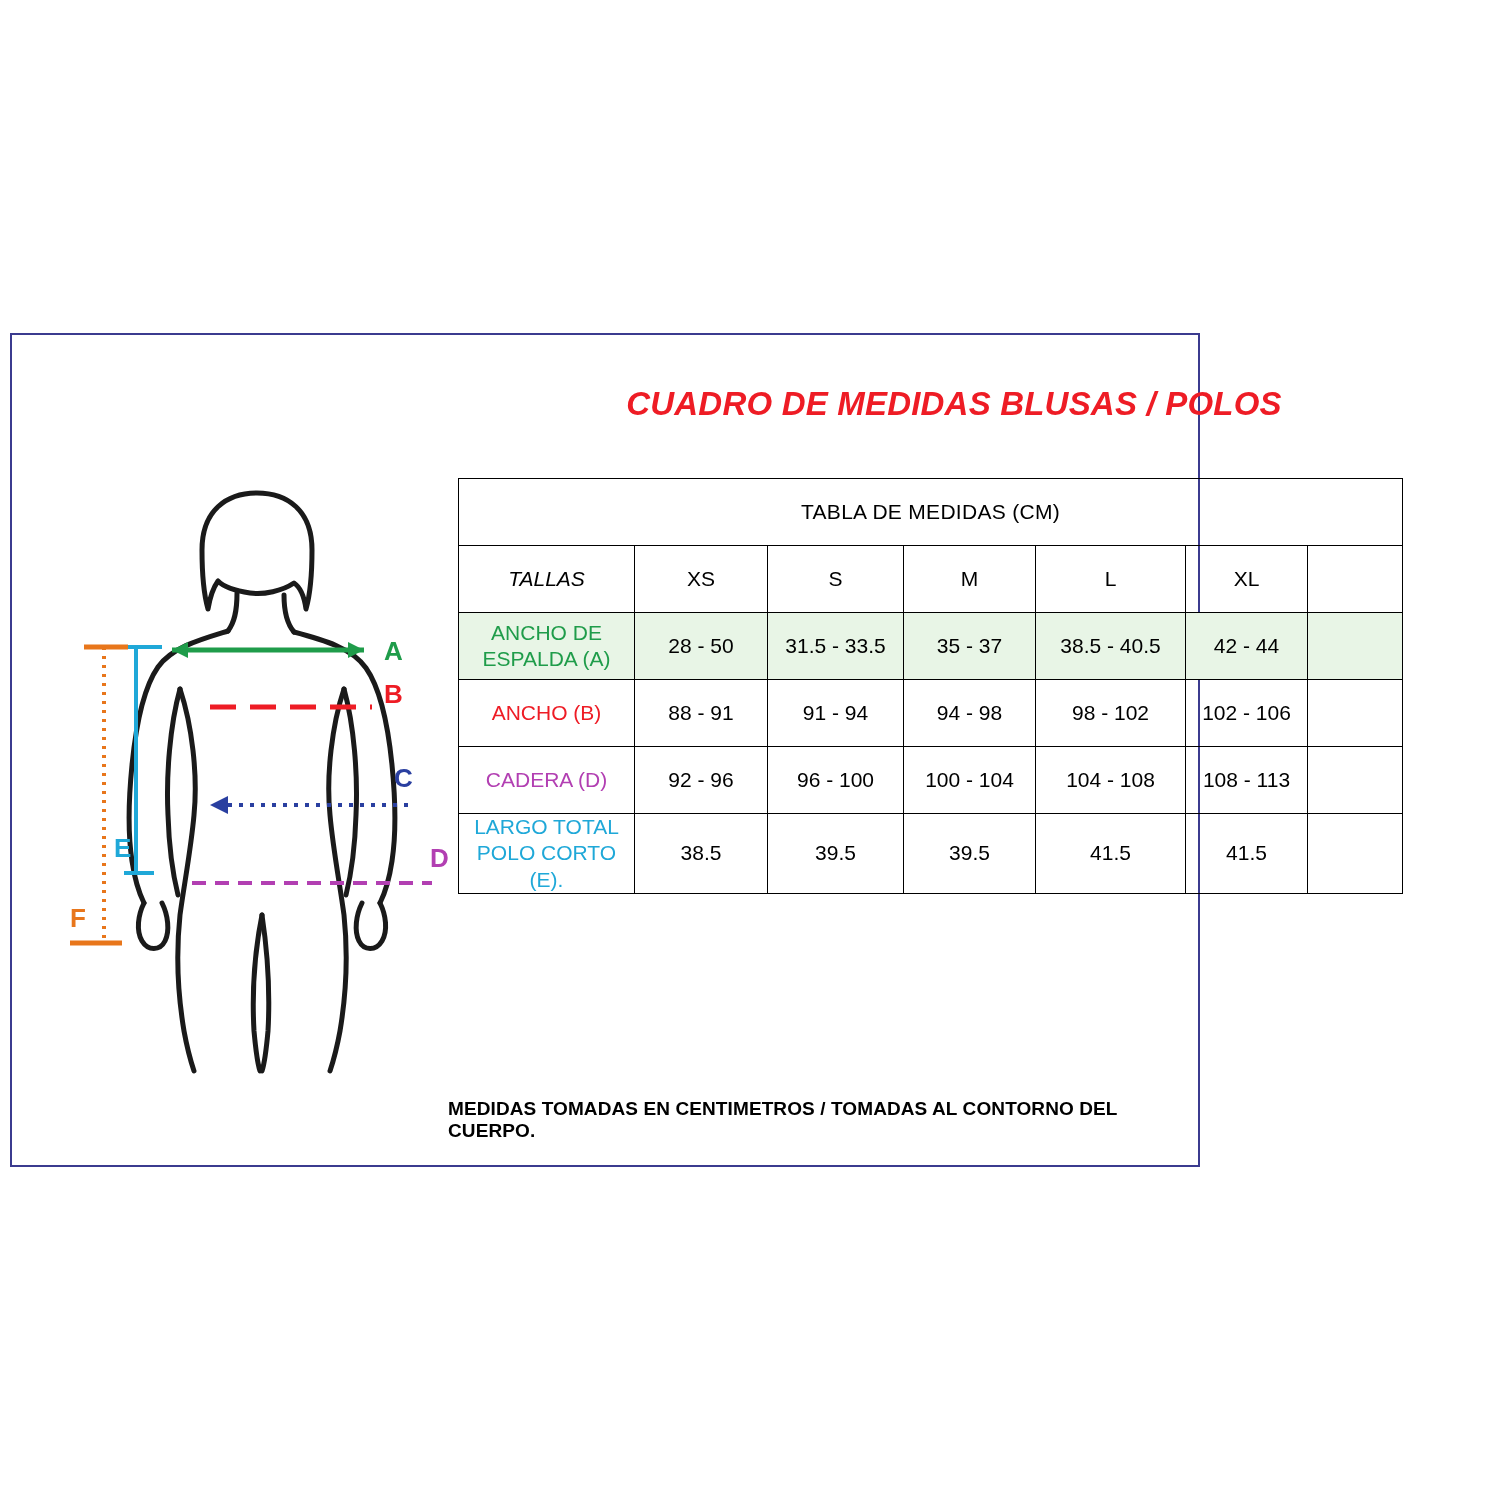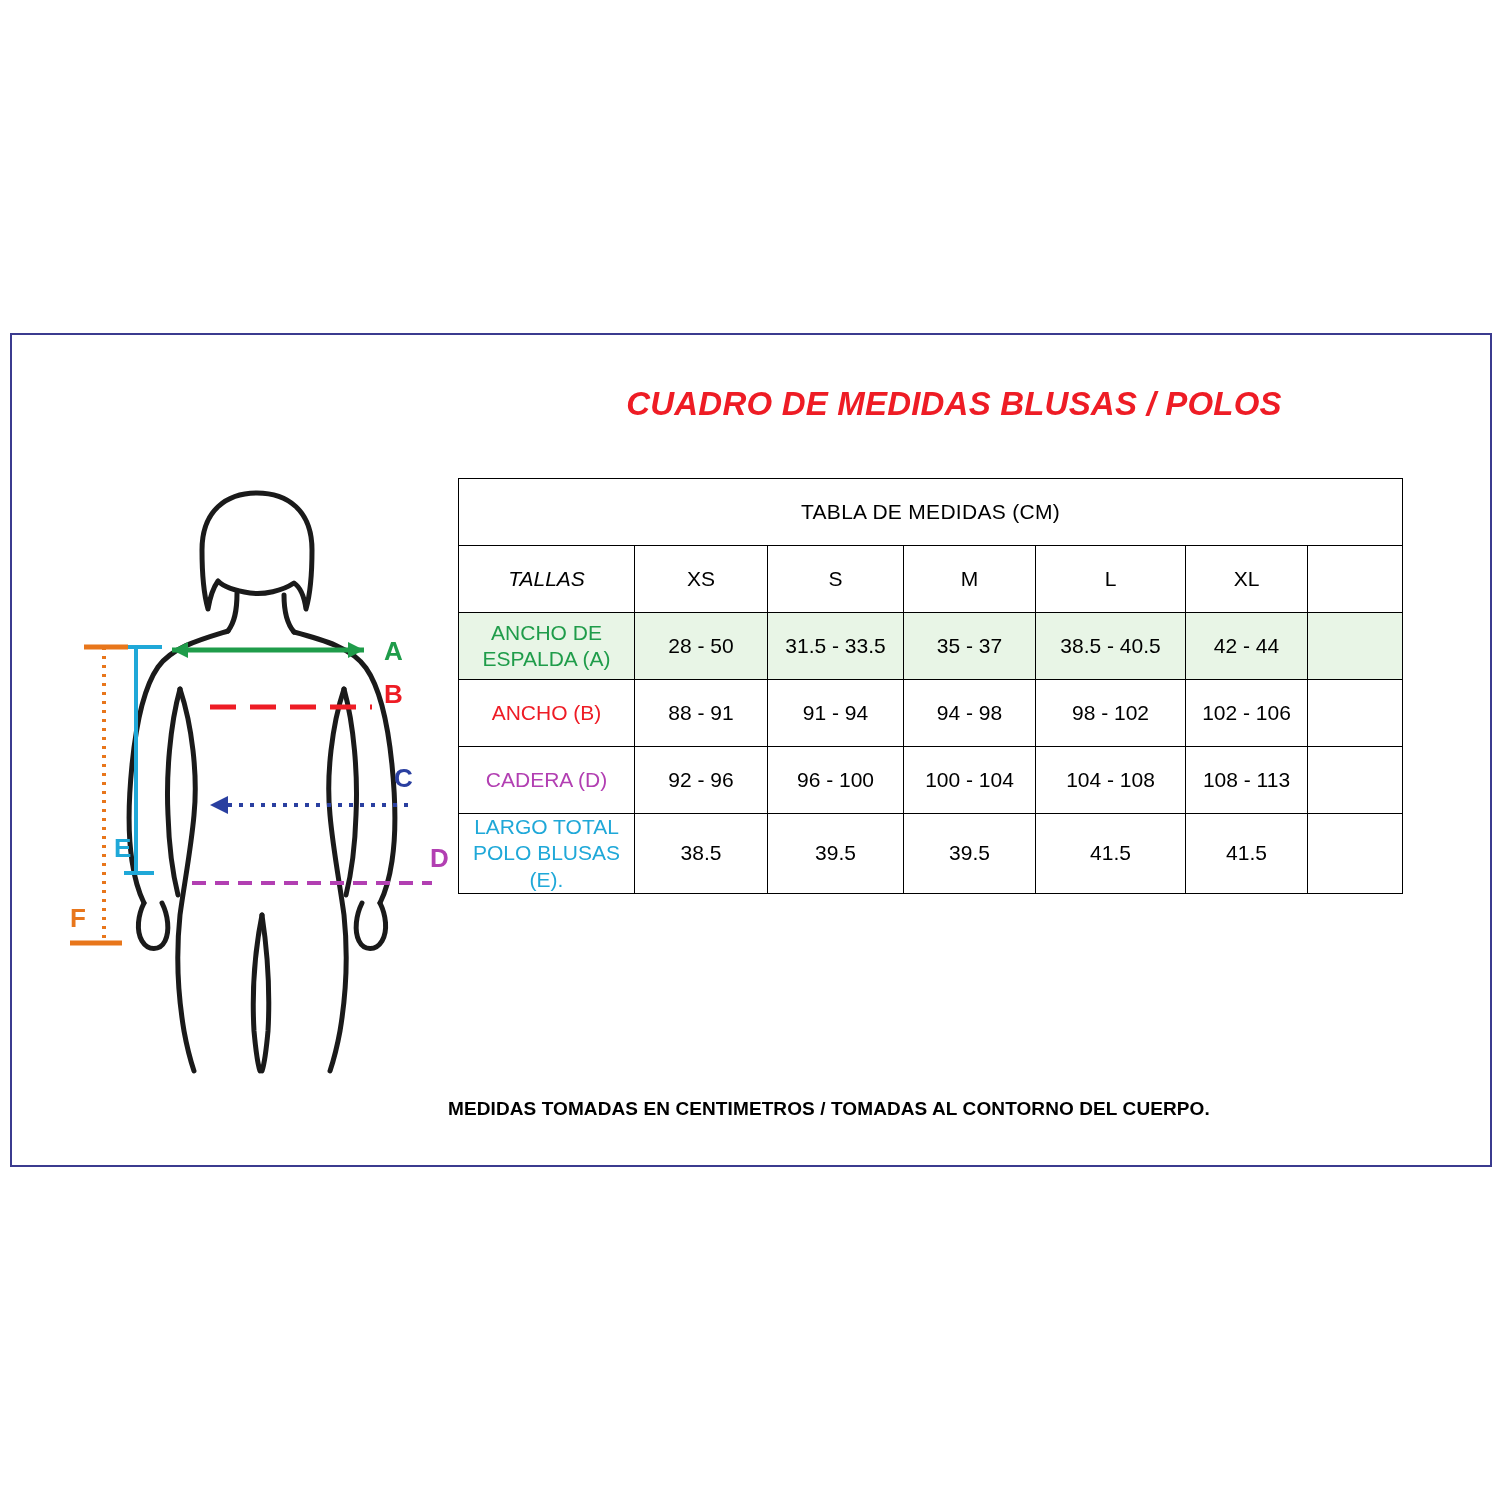--- a/index.html
+++ b/index.html
@@ -19,7 +19,7 @@
     position: absolute;
     left: 10px;
     top: 333px;
-    width: 1482px;
+    width: 1190px;
     height: 834px;
     border: 2px solid #3b3b8f;
     box-sizing: border-box;

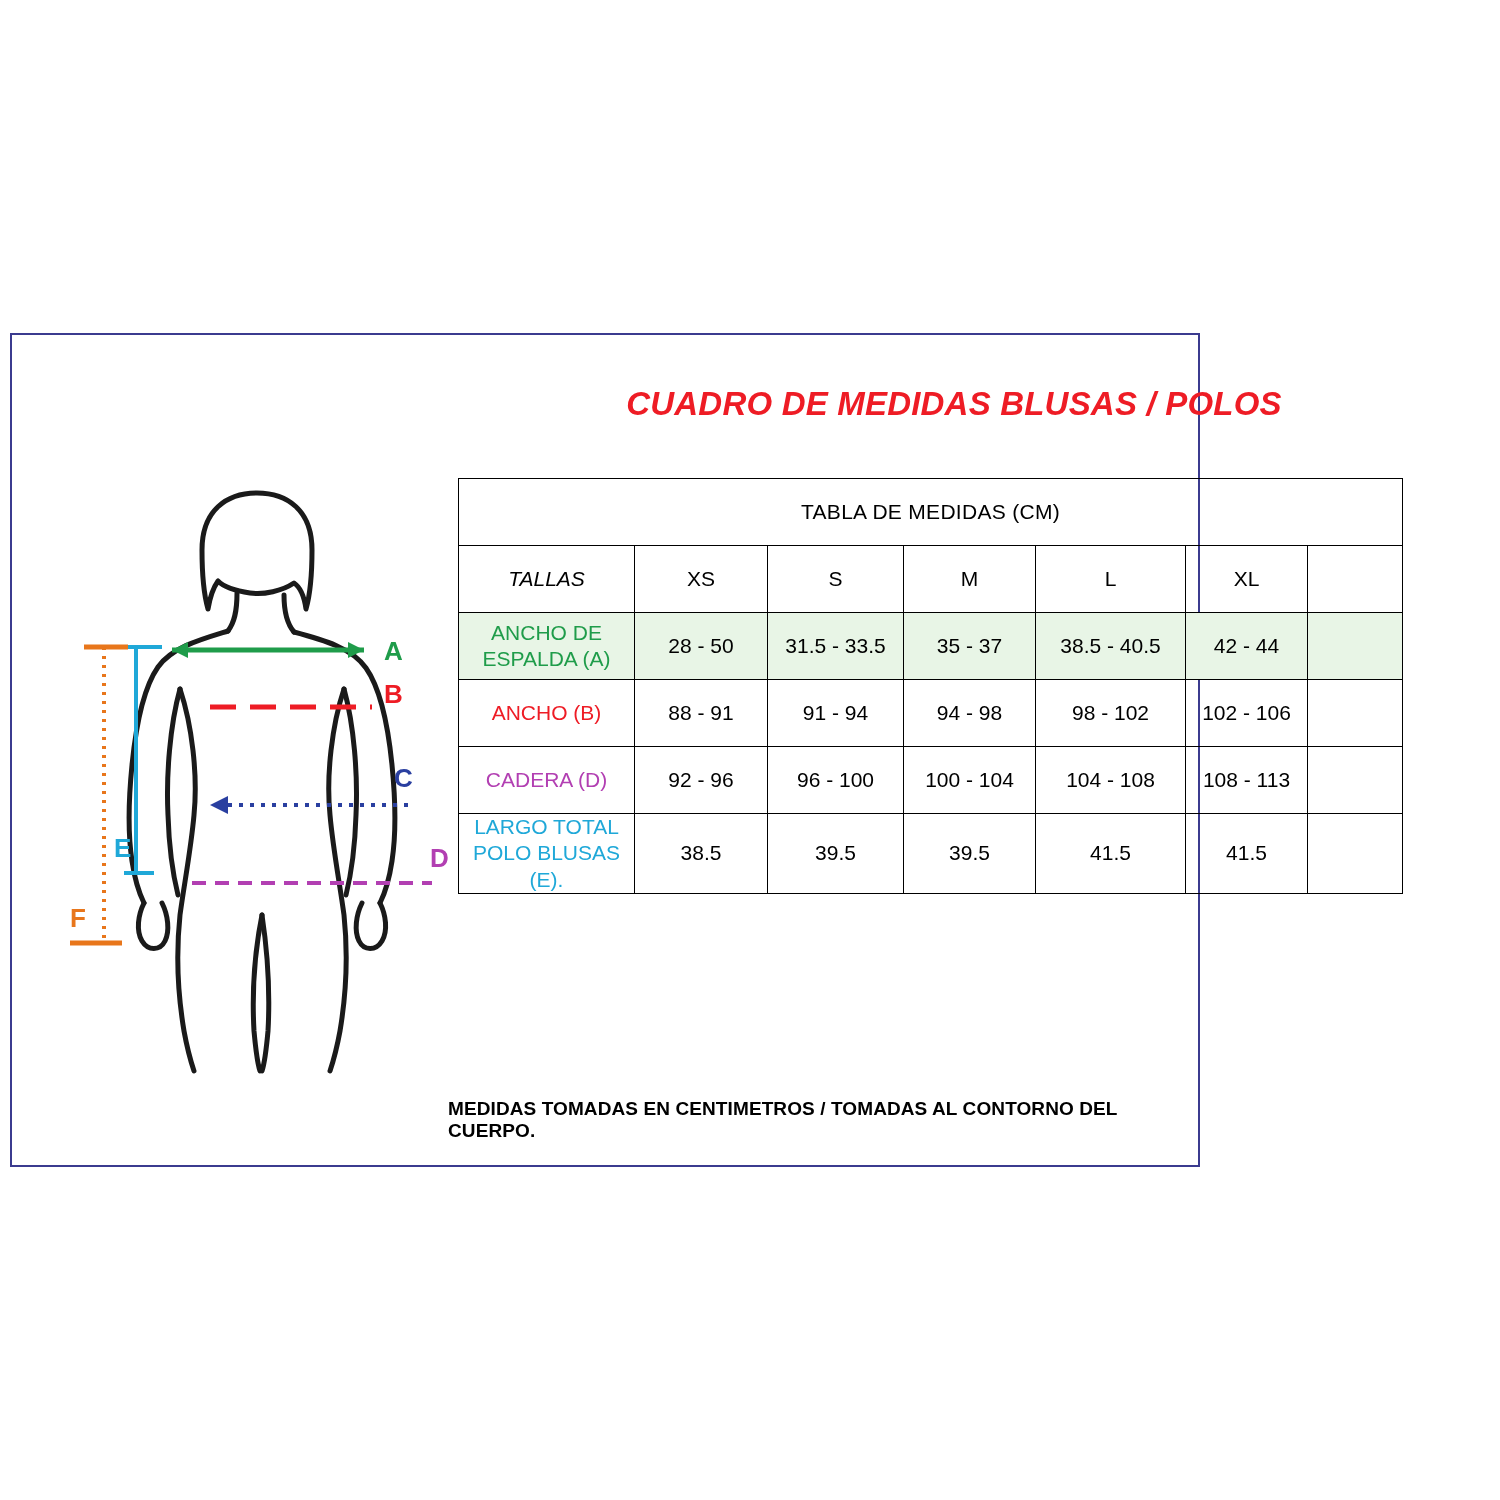--- a/index.html
+++ b/index.html
@@ -264,7 +264,7 @@
         </tr>
 
         <tr class="r-largo-corto">
-          <td class="rowlabel">LARGO TOTAL POLO BLUSAS (E).</td>
+          <td class="rowlabel">LARGO TOTAL POLO CORTO (E).</td>
           <td>38.5</td>
           <td>39.5</td>
           <td>39.5</td>

